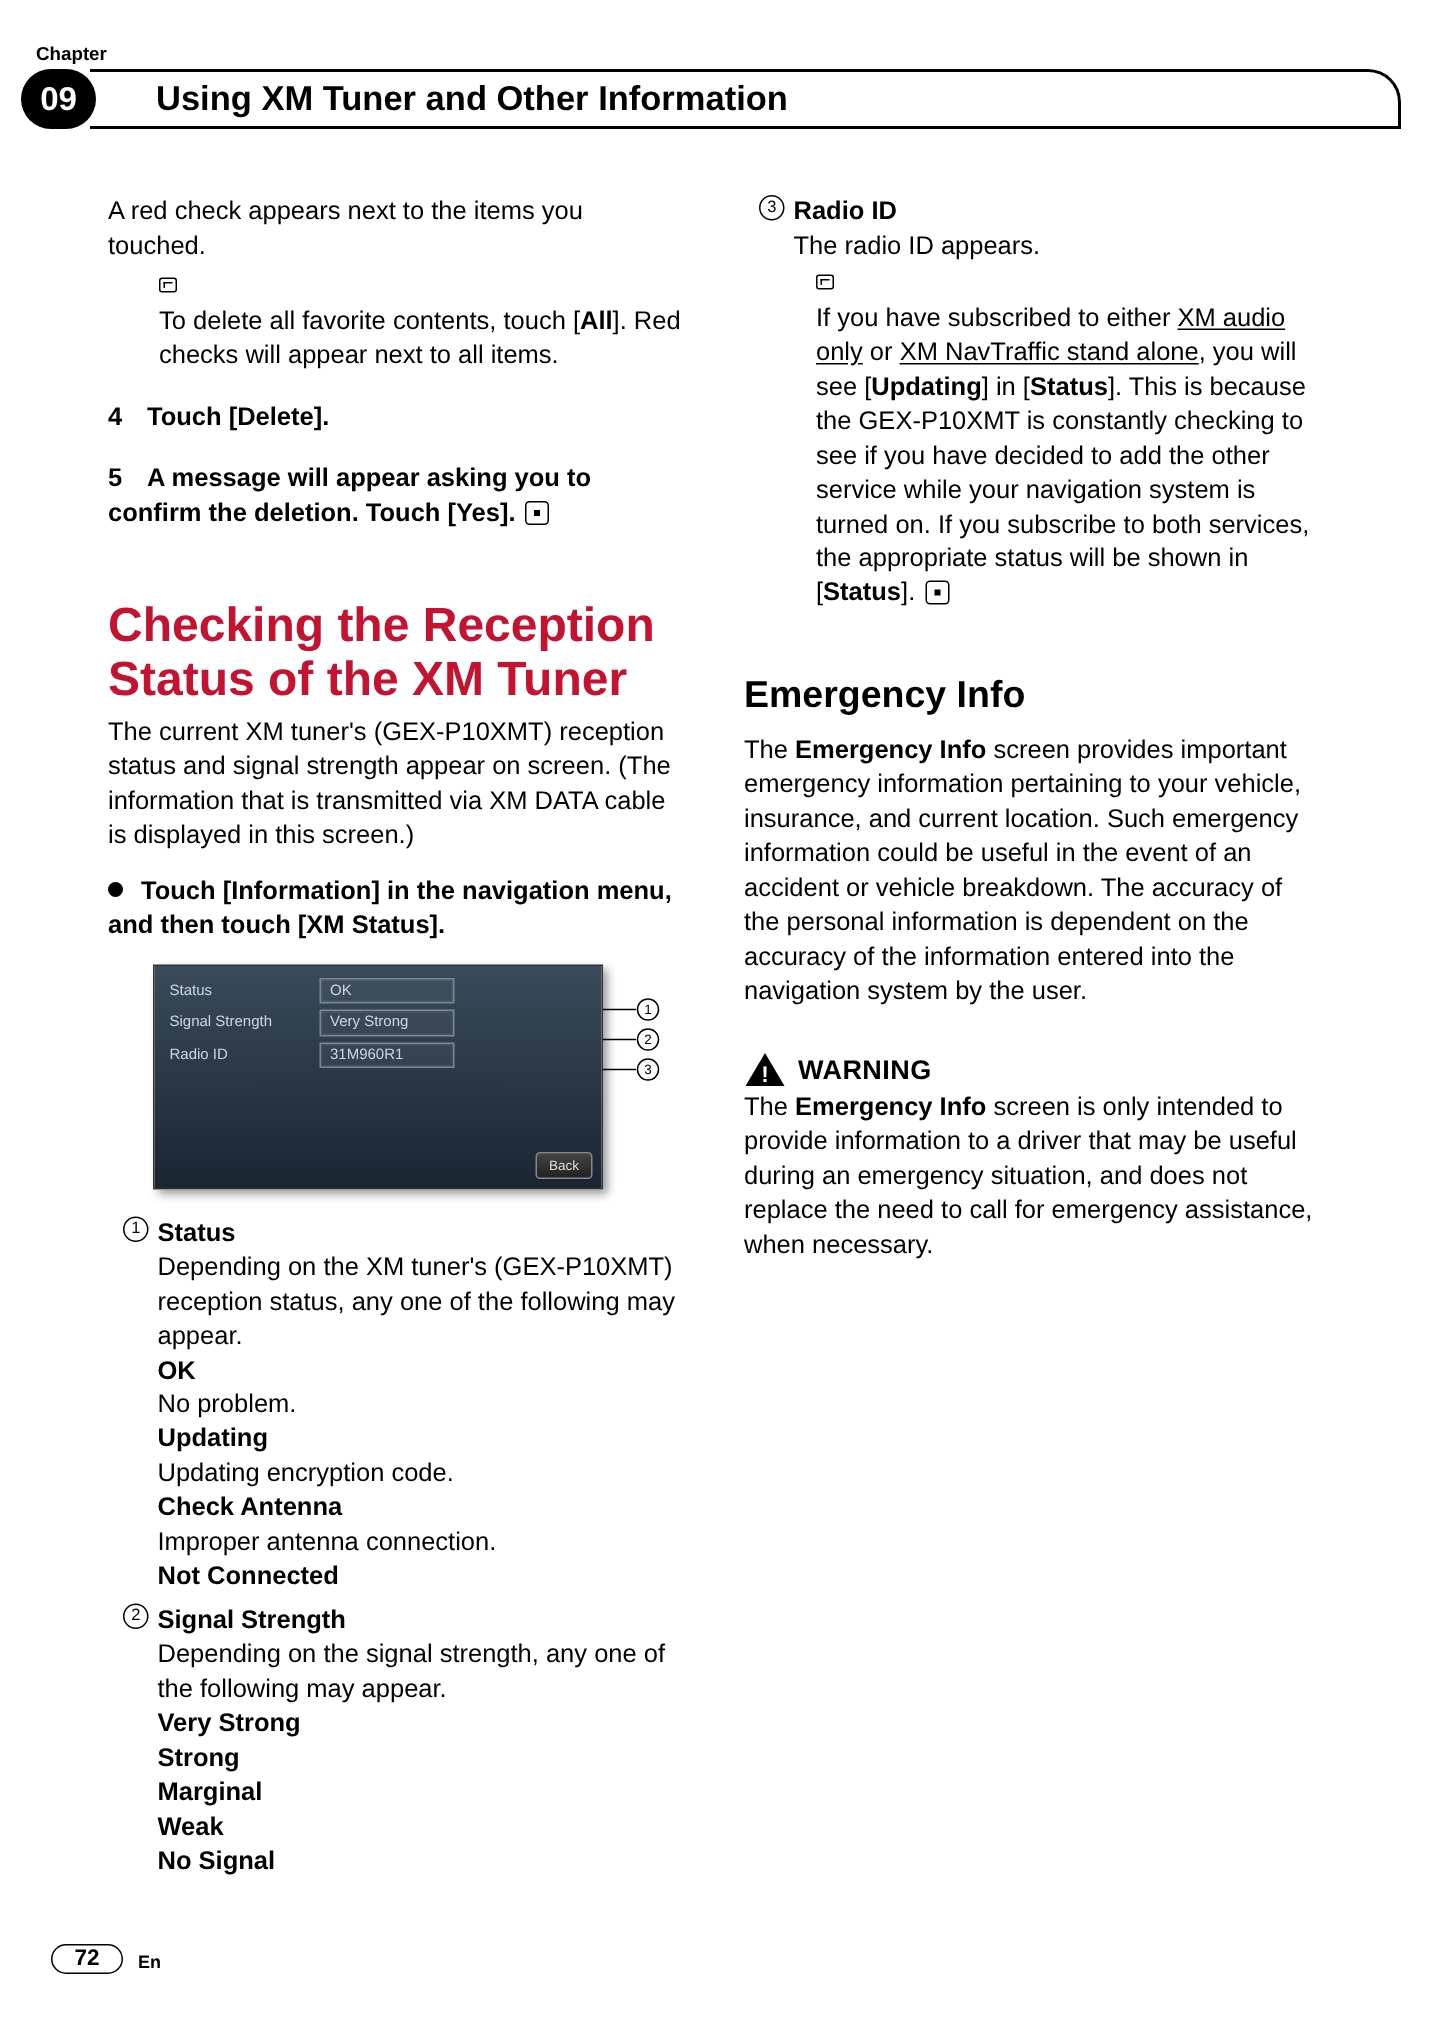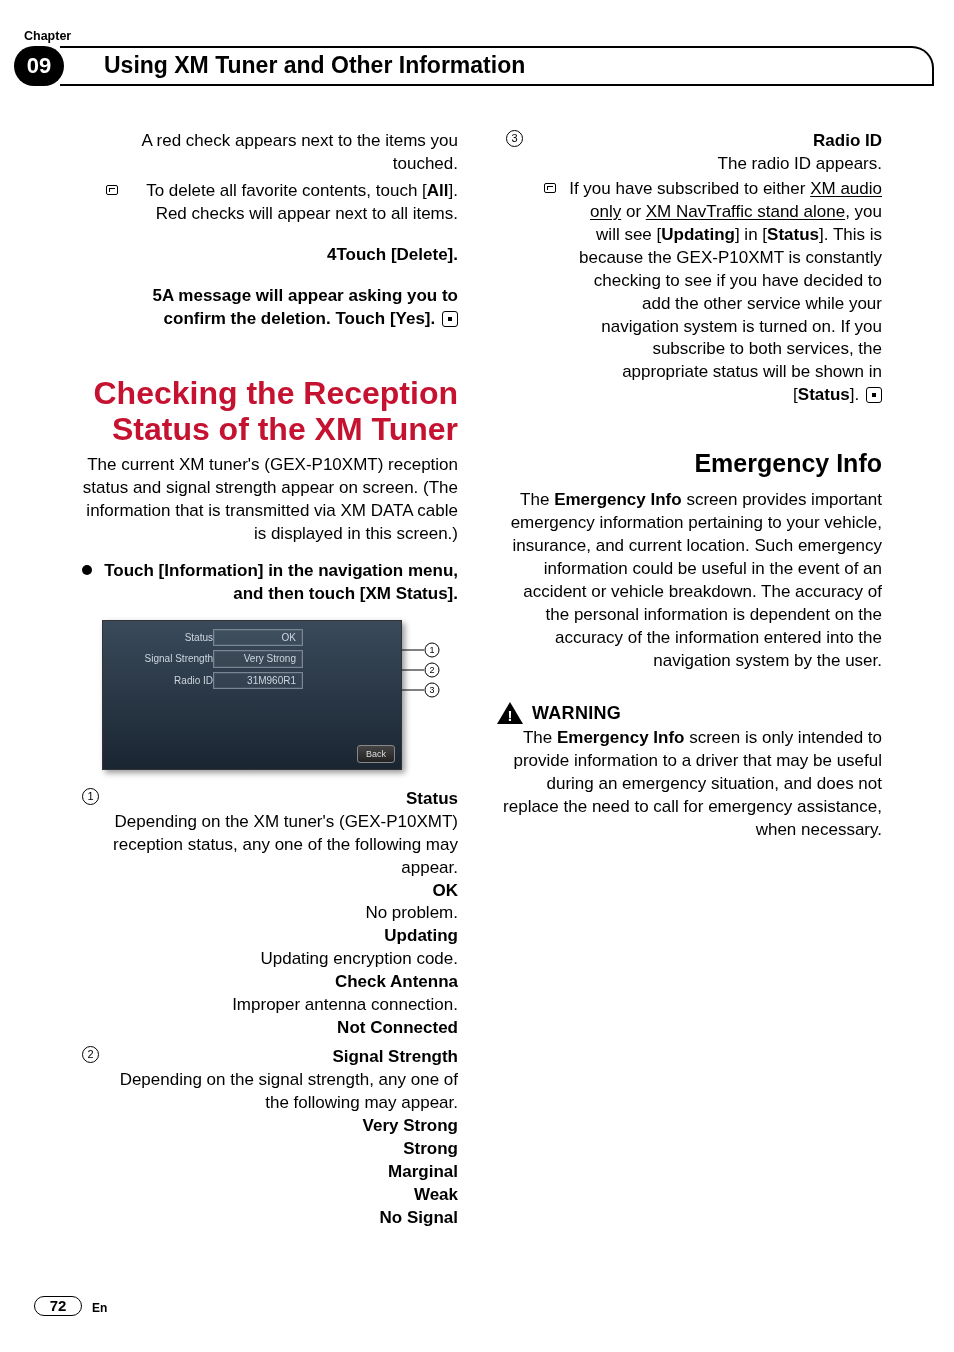--- a/index.html
+++ b/index.html
@@ -72,7 +72,7 @@
     display: flex;
     gap: 38px;
   }
-  .col { flex: 1; text-align: right; }
+  .col { flex: 1; }
   .col p, .col div.para { margin-bottom: 4px; font-size: 17px; }
   .bullet-row { display: flex; align-items: flex-start; gap: 8px; margin-left: 34px; margin-top:2px; margin-bottom:6px;}
   .hollow-box { width: 12px; height: 10px; border: 1.5px solid #000; border-radius:2px; margin-top: 5px; flex-shrink:0; position:relative;}

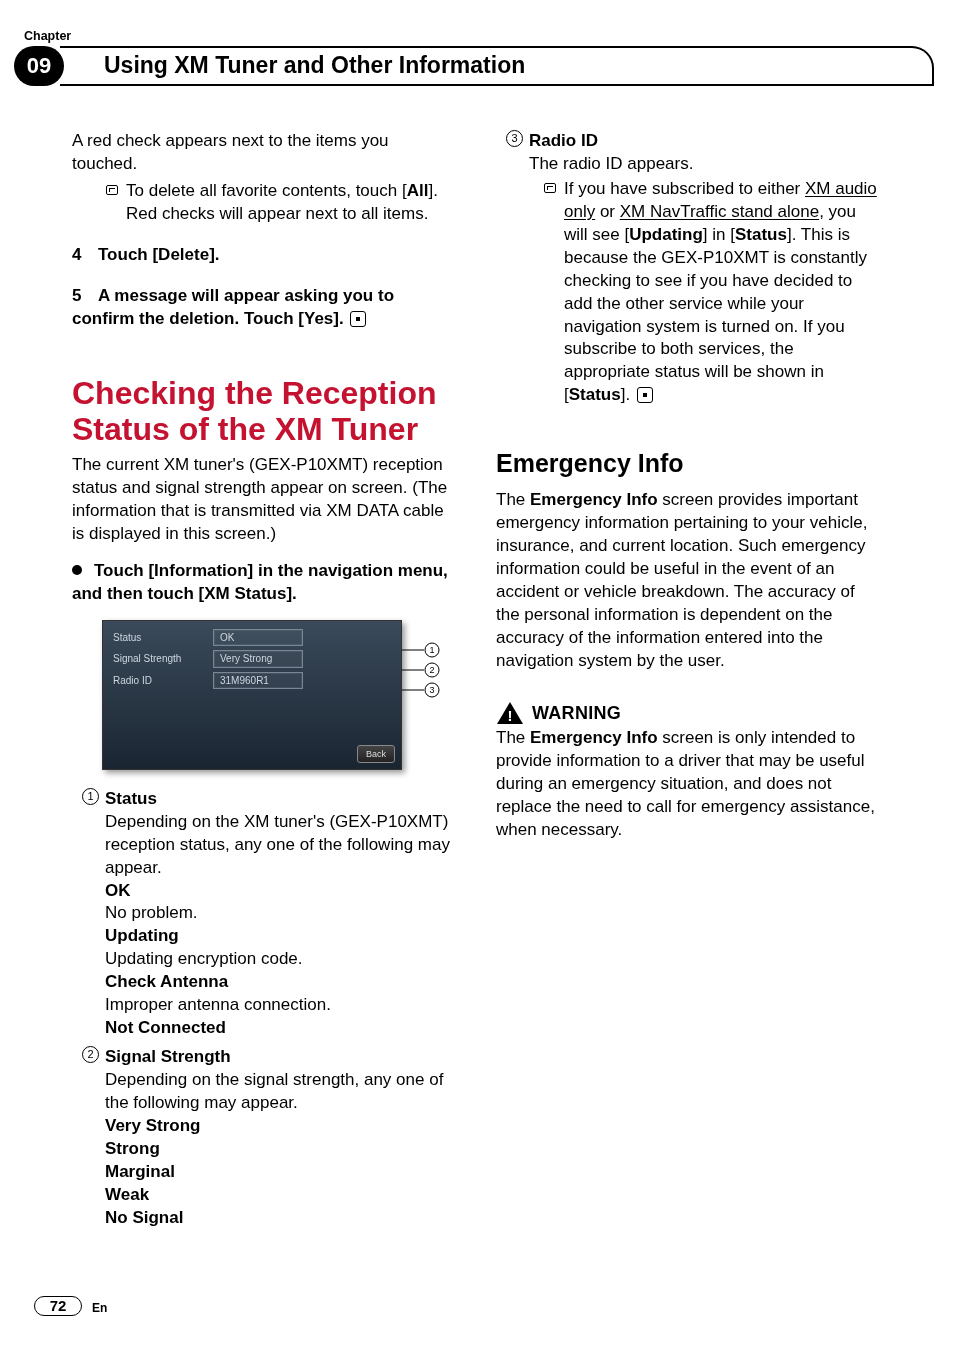--- a/index.html
+++ b/index.html
@@ -74,7 +74,7 @@
   }
   .col { flex: 1; }
   .col p, .col div.para { margin-bottom: 4px; font-size: 17px; }
-  .bullet-row { display: flex; align-items: flex-start; gap: 8px; margin-left: 34px; margin-top:2px; margin-bottom:6px;}
+  .bullet-row { display: flex; align-items: flex-start; gap: 8px; margin-left: 34px; margin-top:2px; margin-bottom:6px;flex-direction:column;}
   .hollow-box { width: 12px; height: 10px; border: 1.5px solid #000; border-radius:2px; margin-top: 5px; flex-shrink:0; position:relative;}
   .hollow-box::after{content:"";position:absolute;left:2px;top:2px;right:2px;bottom:2px;border-left:1px solid #000;border-top:1px solid #000;}
   .step { margin-top: 18px; }

